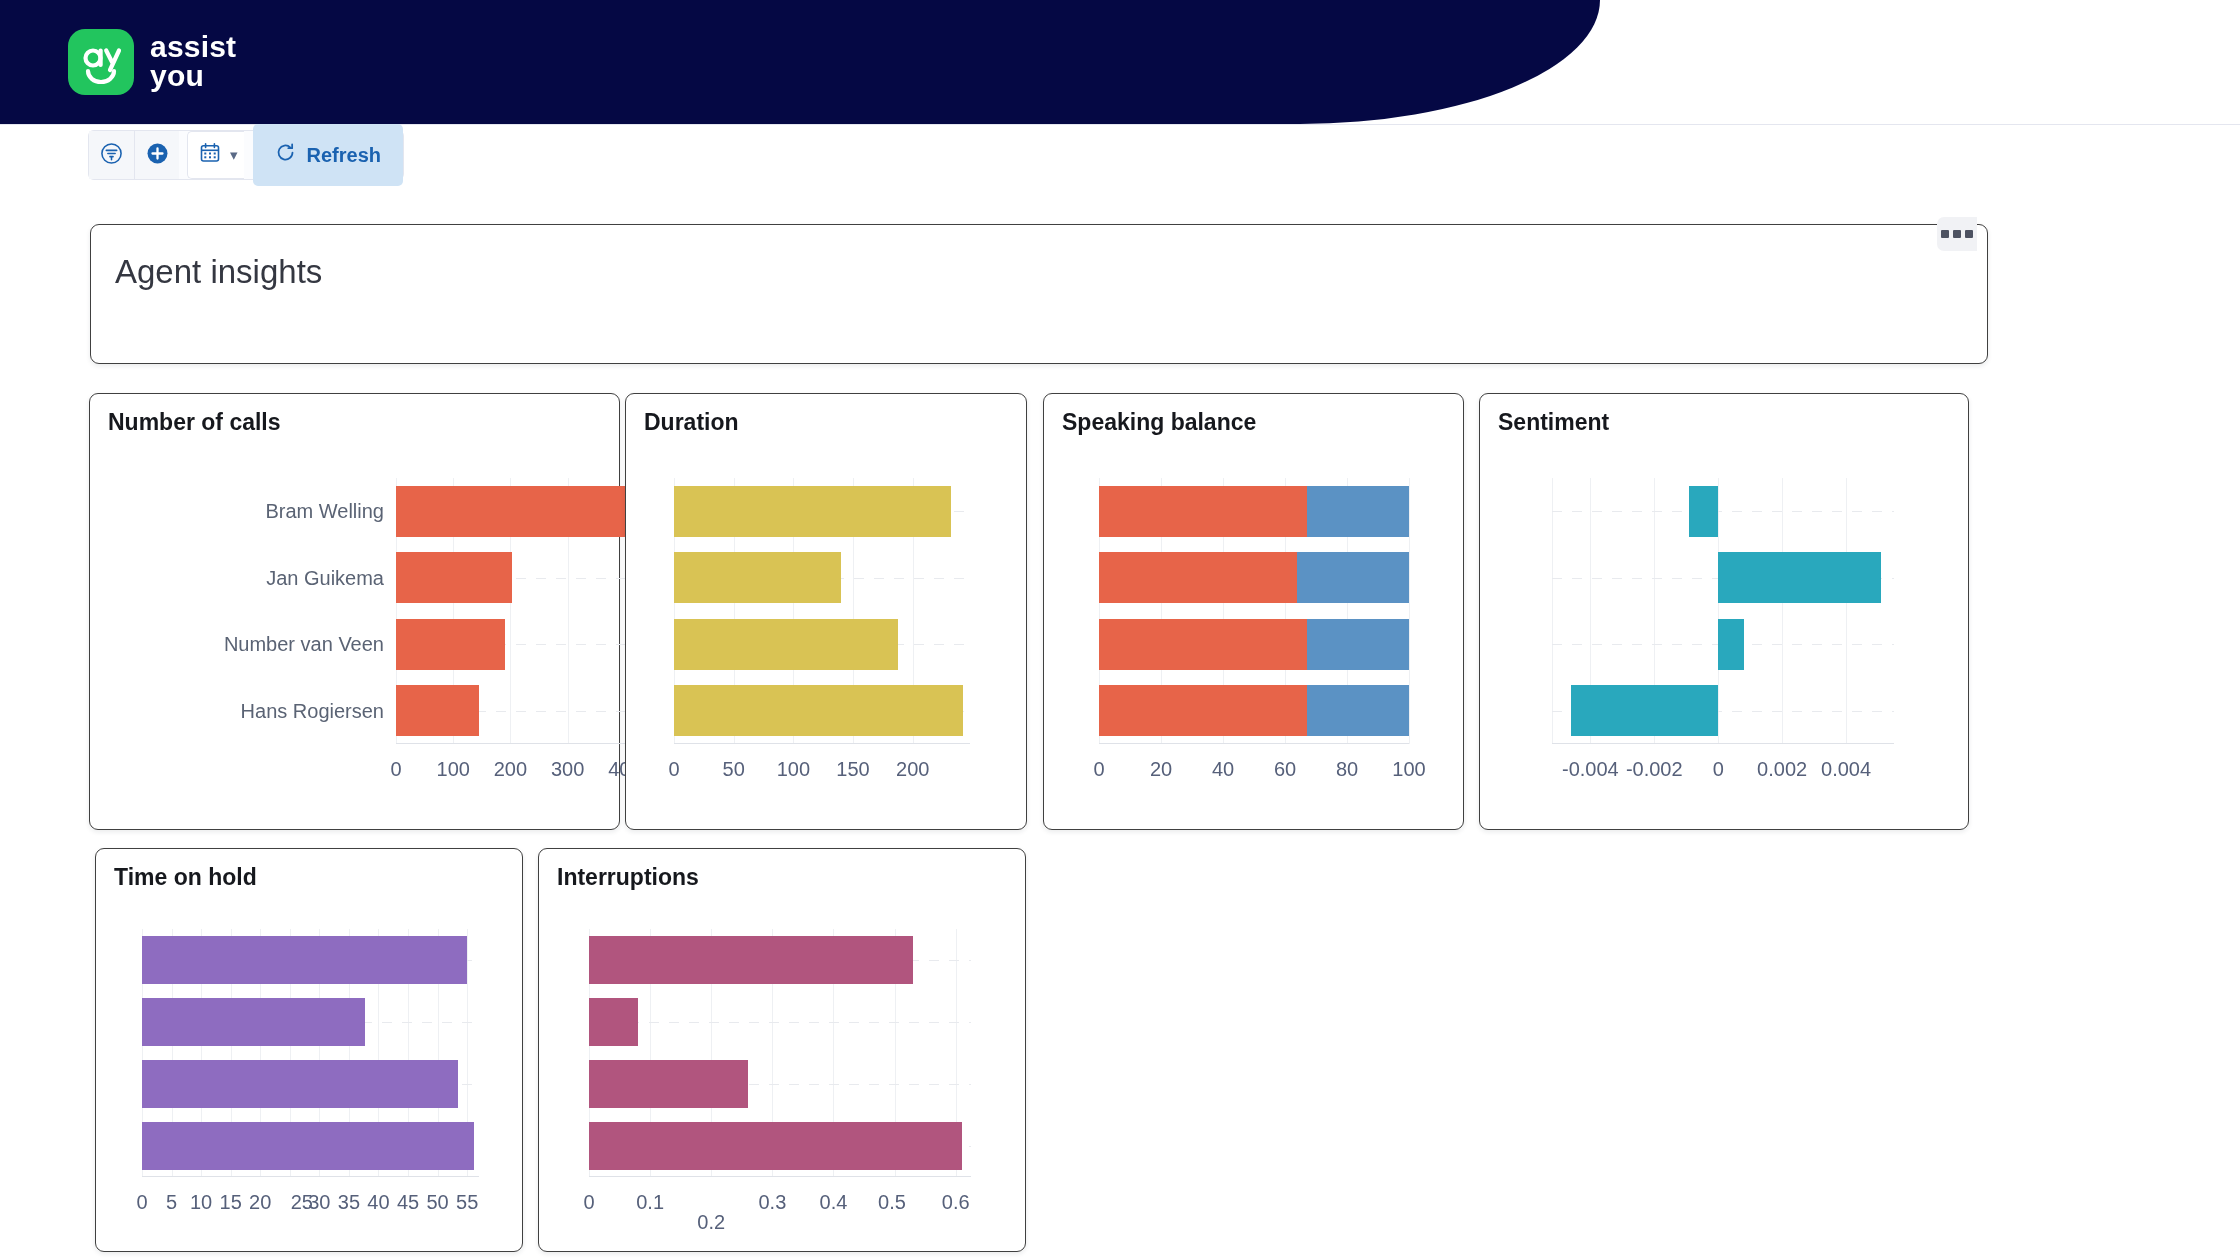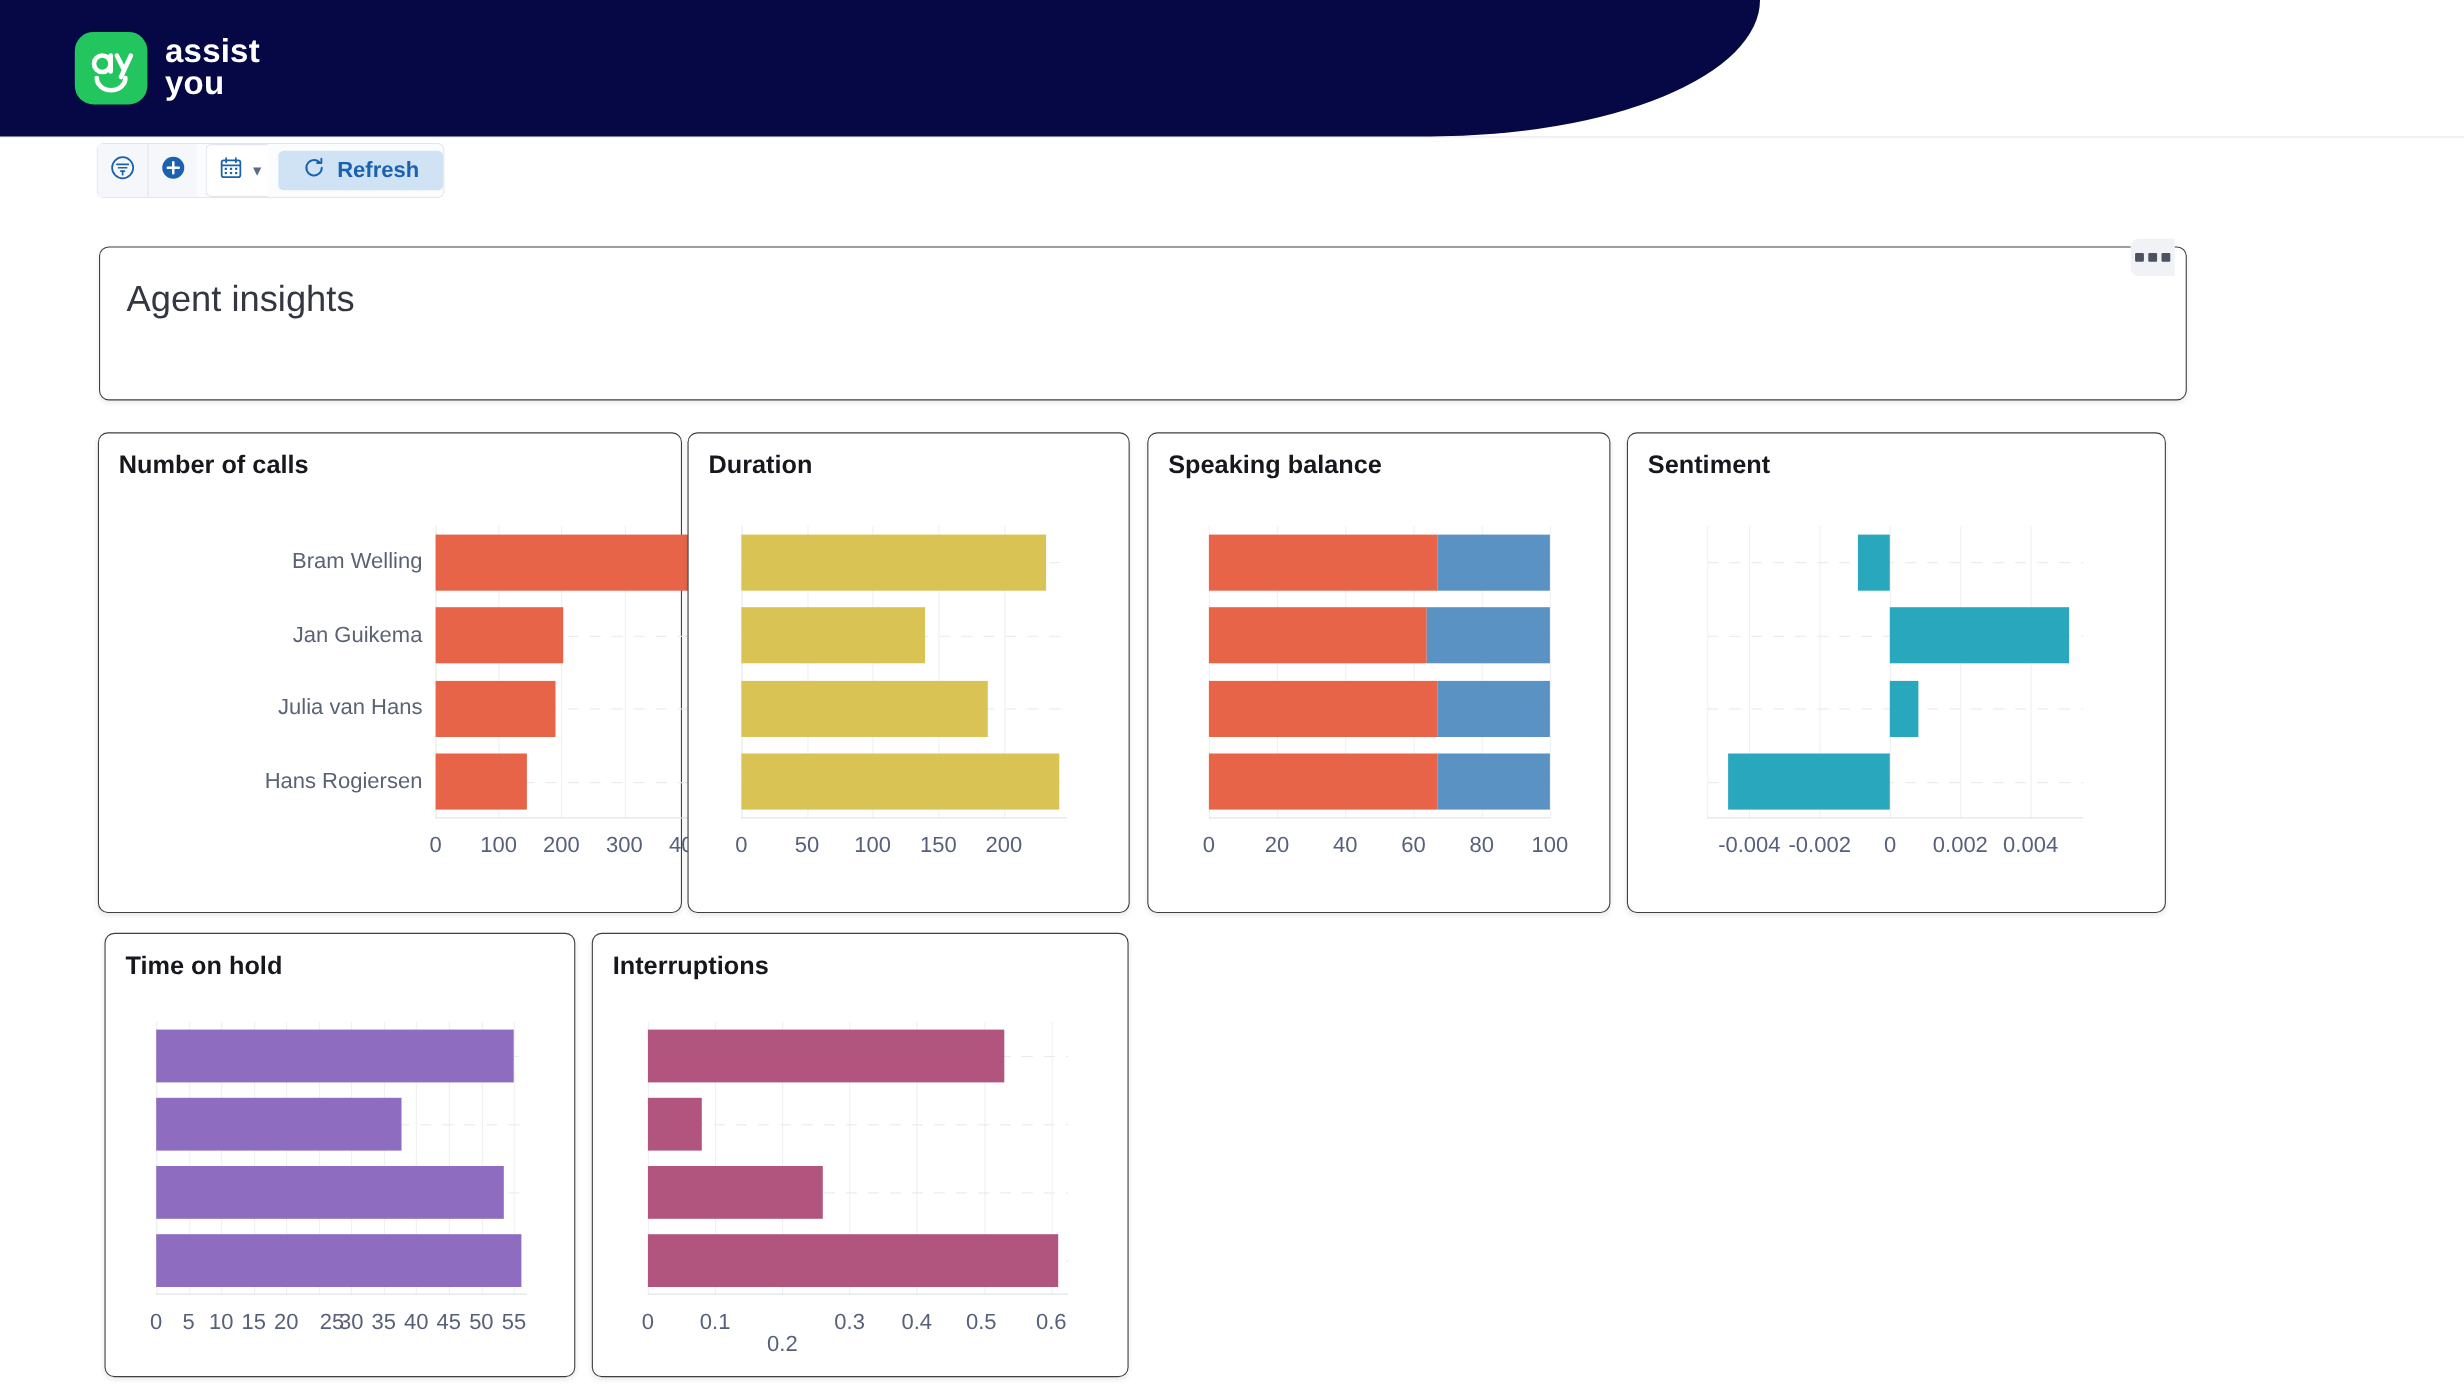--- a/index.html
+++ b/index.html
@@ -84,7 +84,7 @@
   .tb-range .arrow { margin: 0 13px; color: #374151; font-size: 19px; }
   .tb-refresh {
     display: flex; align-items: center; gap: 11px;
-    height: 36px; margin-left: 9px; padding: 0 22px;
+    height: 62px; margin-left: 9px; padding: 0 22px;
     background: #cfe3f5; color: #1a62b0;
     font-size: 20px; font-weight: 700;
     border-radius: 5px; cursor: pointer;

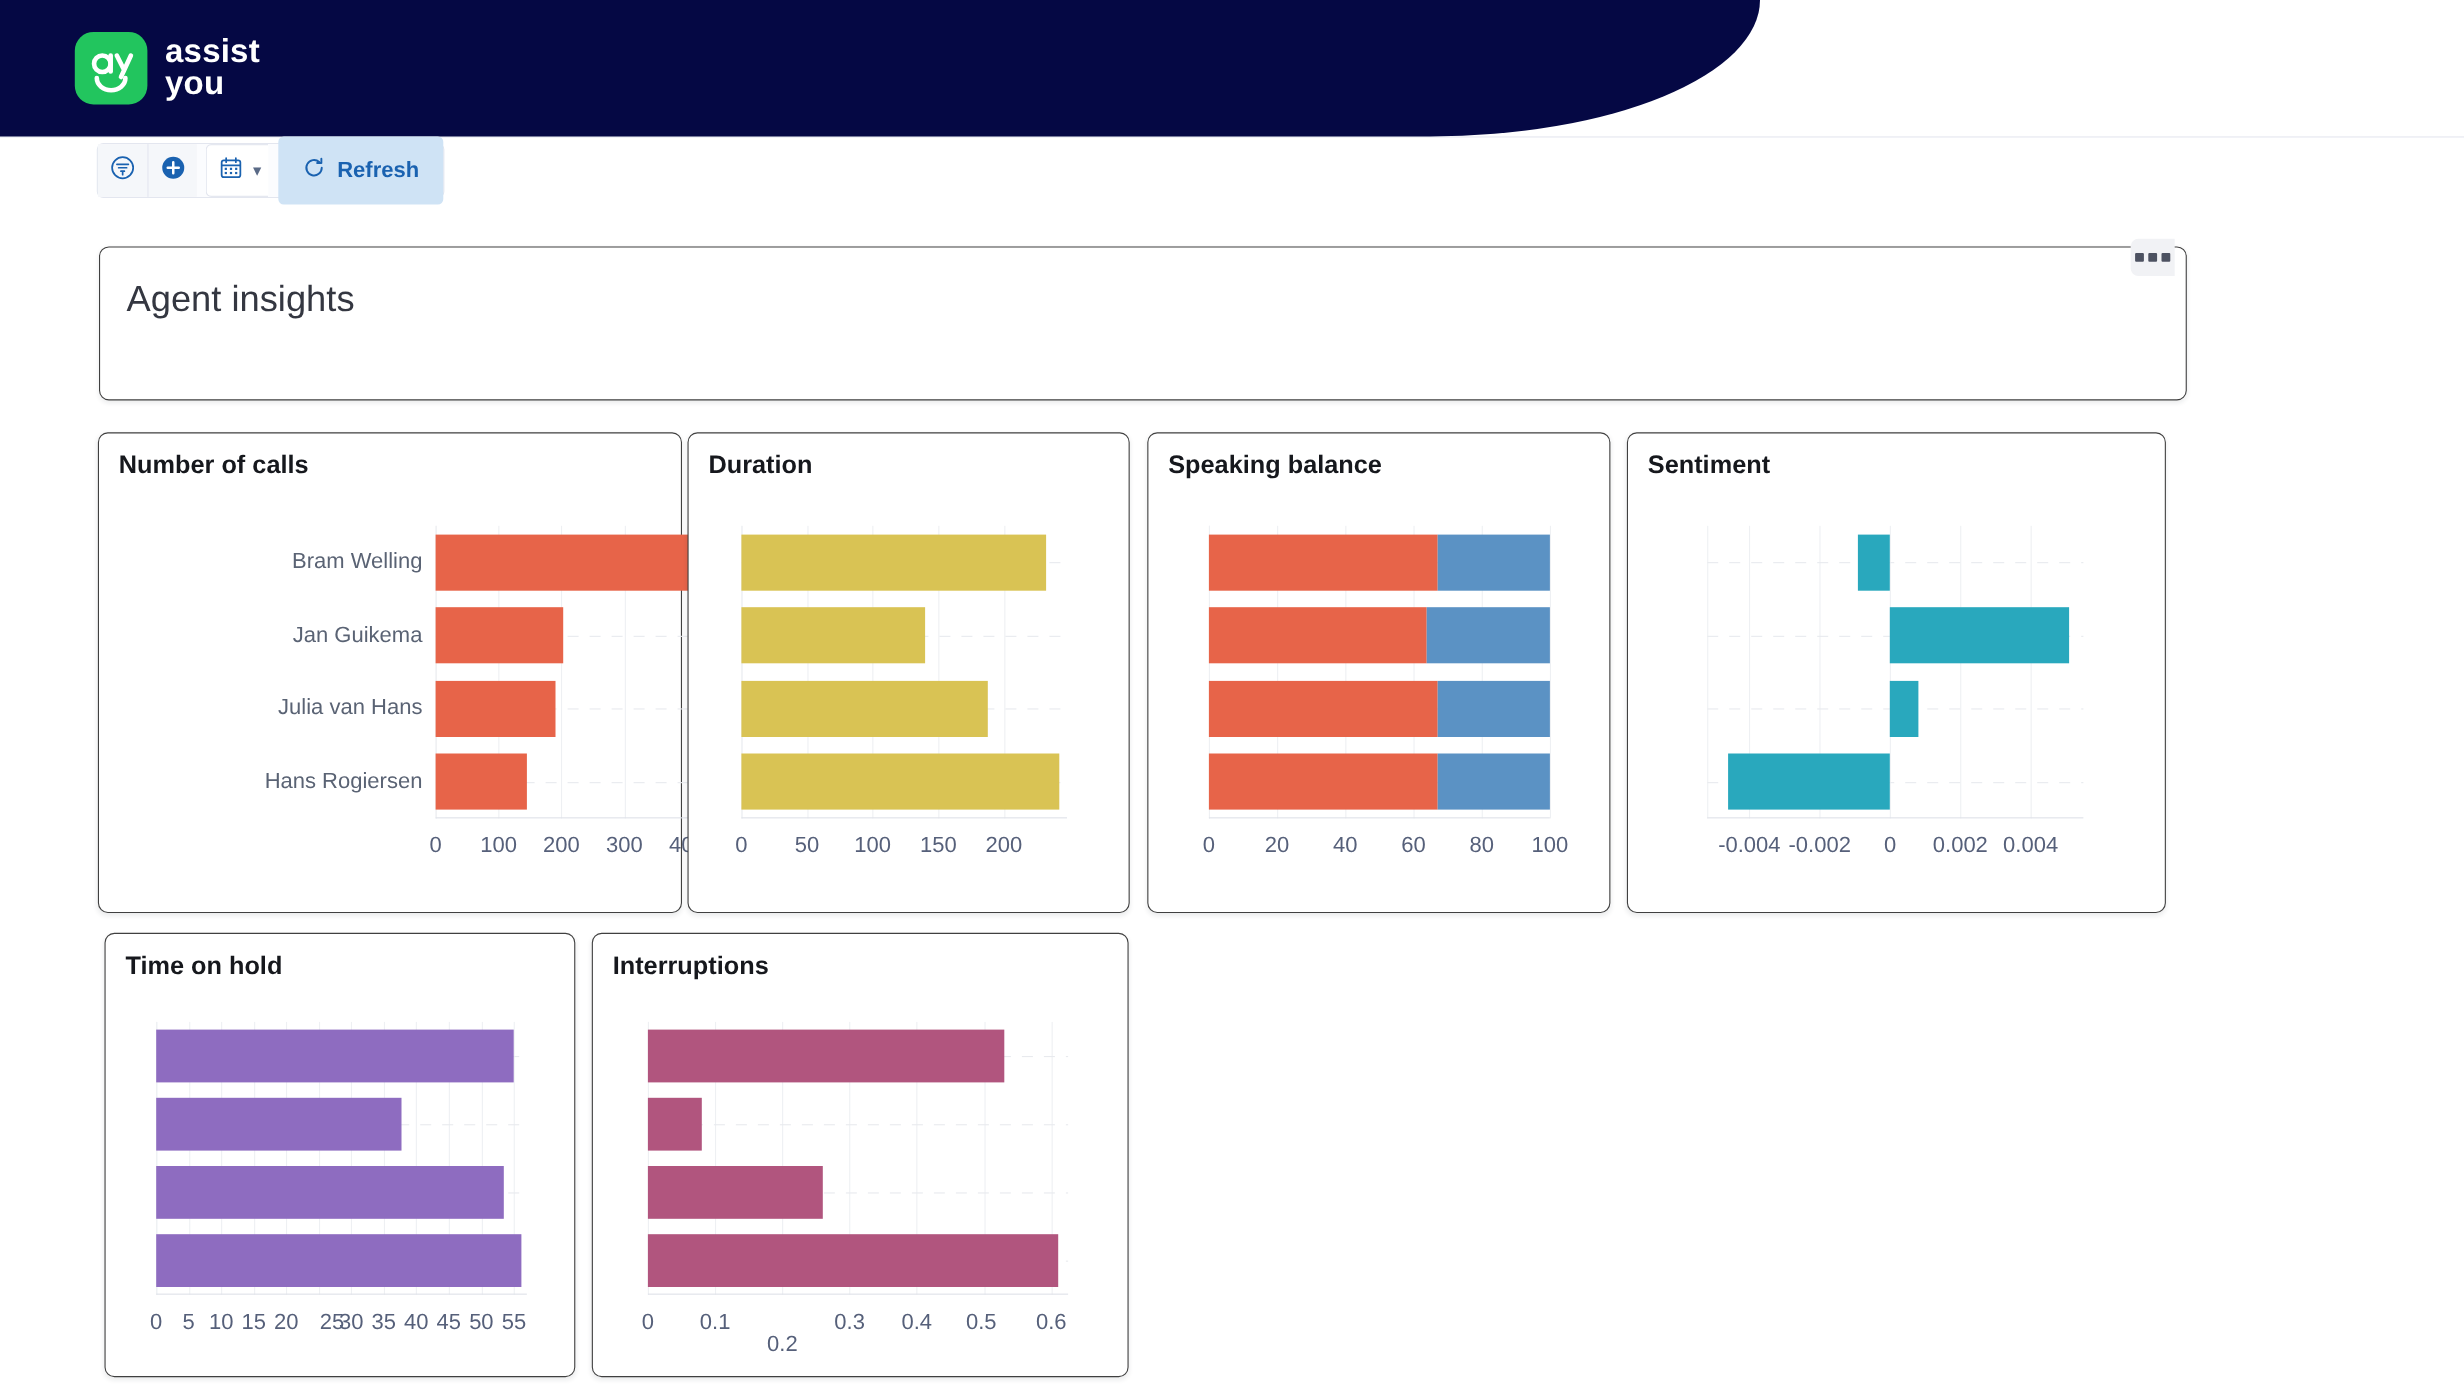--- a/index.html
+++ b/index.html
@@ -240,7 +240,7 @@
   <div id="ylabs-0">
       <div class="ylab" style="left: 0px; width: 294px; top: 117.25px;">Bram Welling</div>
       <div class="ylab" style="left: 0px; width: 294px; top: 183.75px;">Jan Guikema</div>
-      <div class="ylab" style="left: 0px; width: 294px; top: 250.25px;">Julia van Hans</div>
+      <div class="ylab" style="left: 0px; width: 294px; top: 250.25px;">Number van Veen</div>
       <div class="ylab" style="left: 0px; width: 294px; top: 316.75px;">Hans Rogiersen</div>
     </div>
   <div id="xticks-0">

